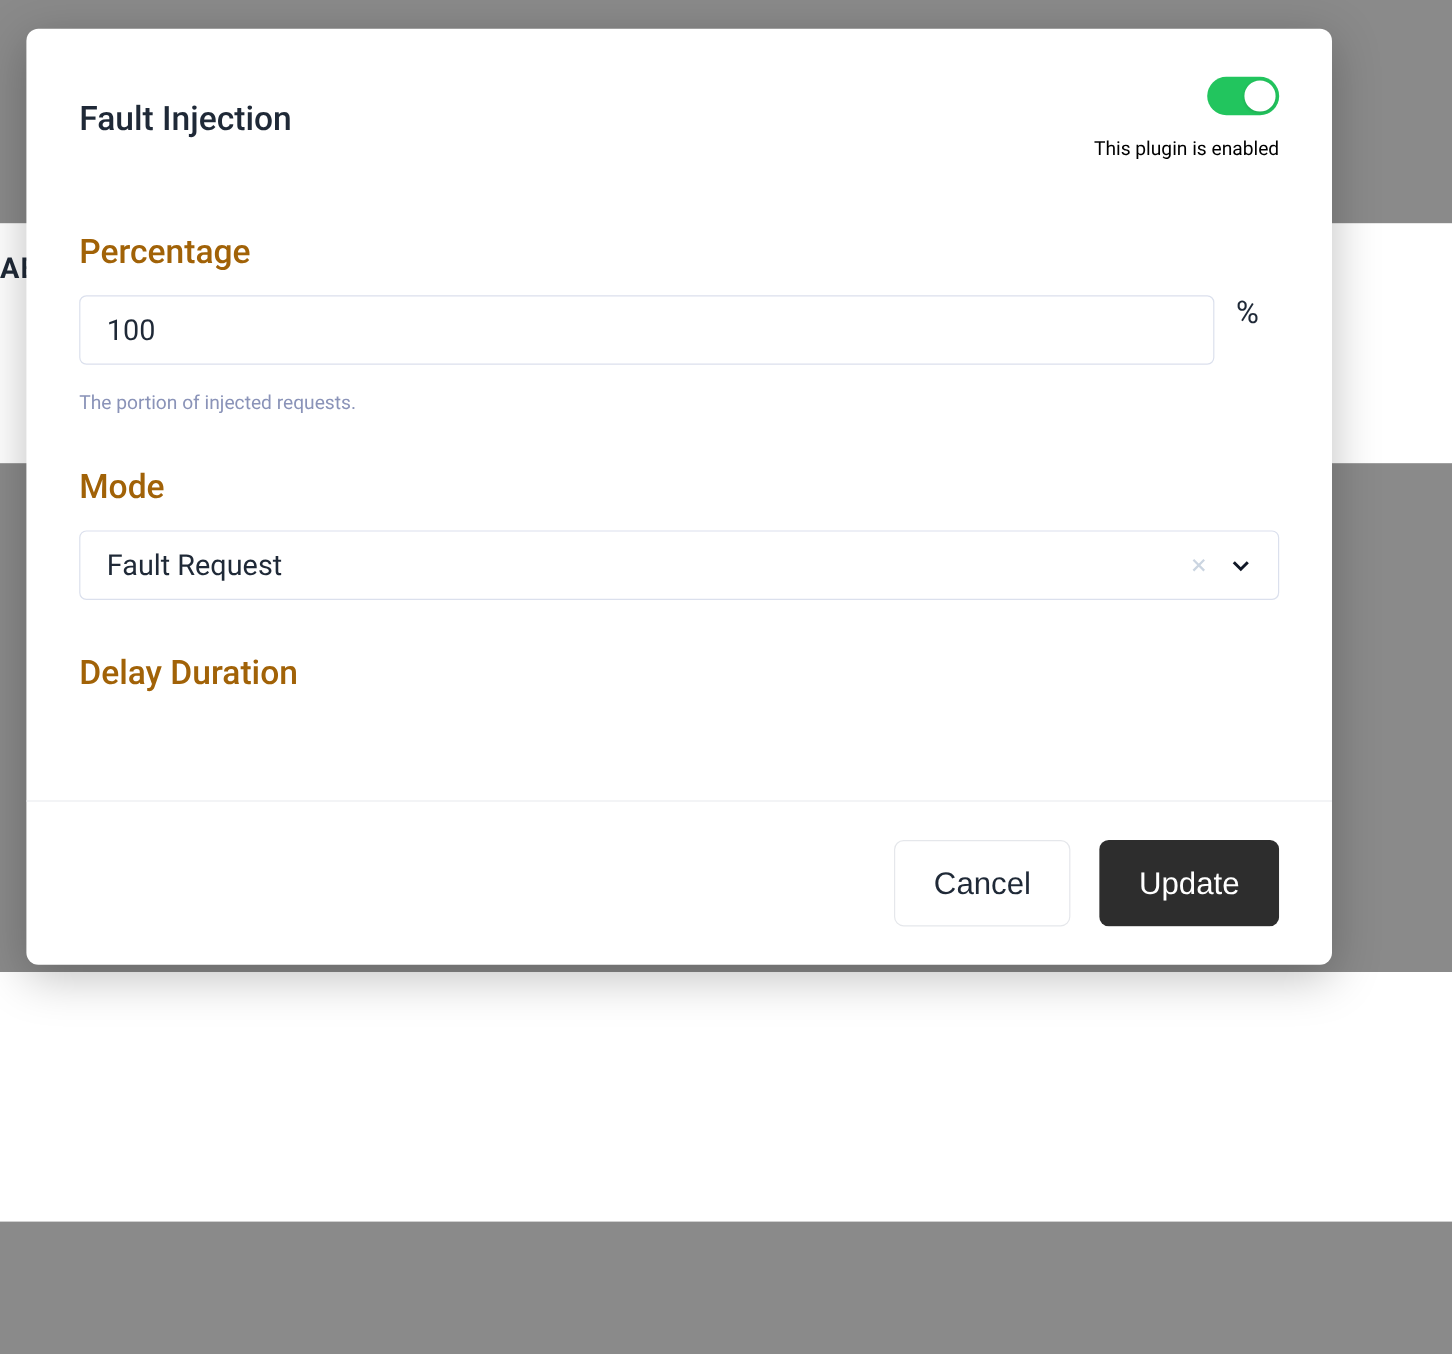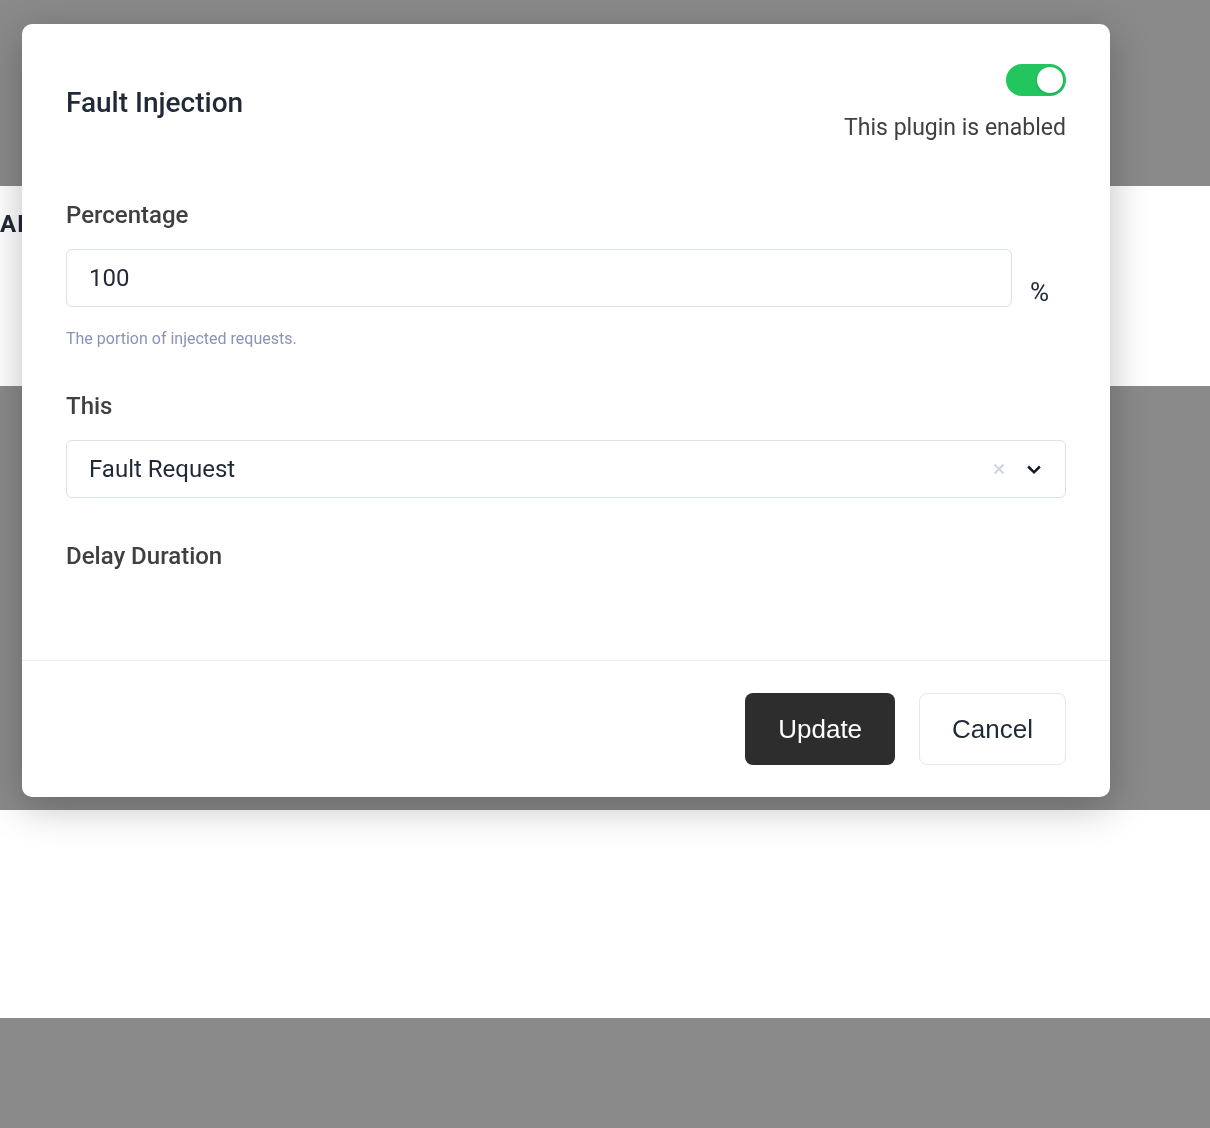--- a/index.html
+++ b/index.html
@@ -126,8 +126,8 @@
     }
     
     .toggle-hint {
-      font-size: 23px;
-      color: #404040;
+      font-size: 16px;
+      color: #000000;
     }
     
     .field-group {

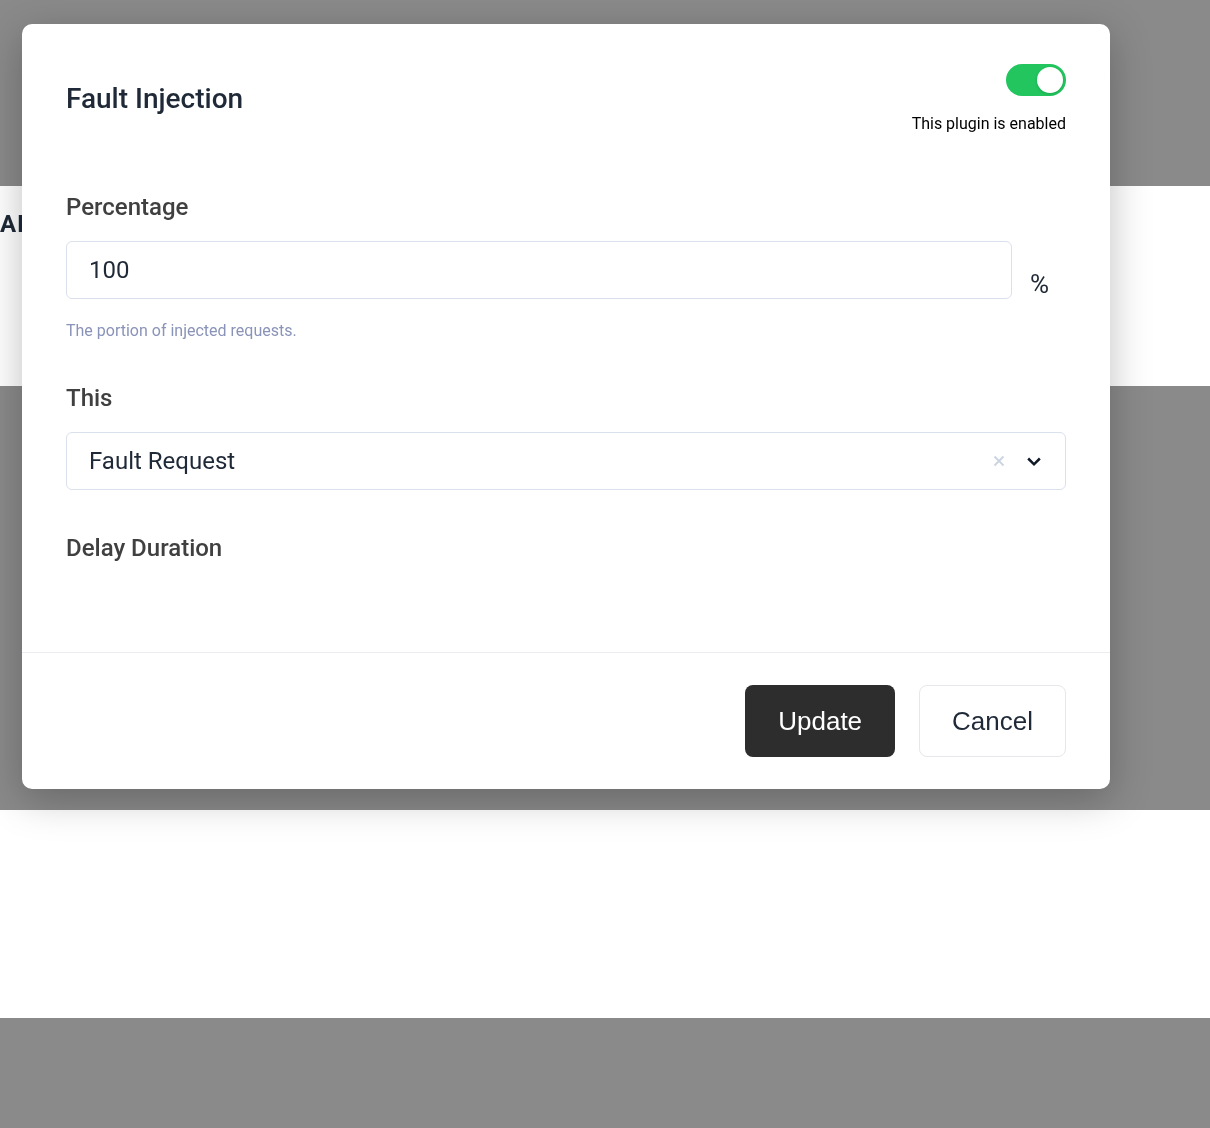--- a/index.html
+++ b/index.html
@@ -139,9 +139,9 @@
     }
     
     .field-label {
-      font-size: 24px;
+      font-size: 28px;
       font-weight: 500;
-      color: #404040;
+      color: #a16207;
       margin-bottom: 20px;
       display: block;
     }

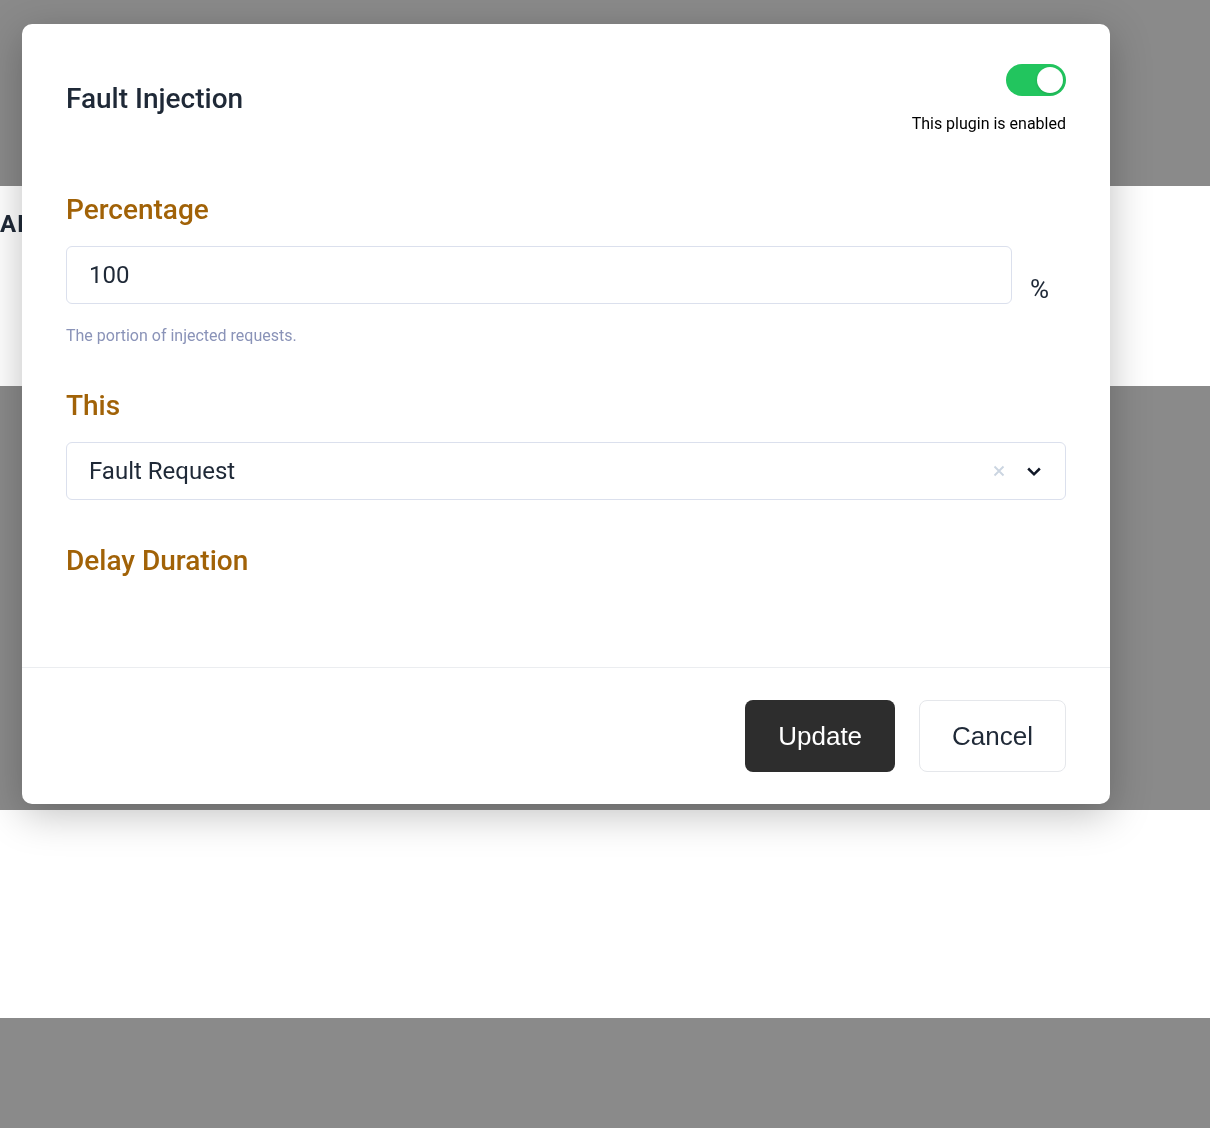--- a/index.html
+++ b/index.html
@@ -148,7 +148,7 @@
     
     .input-row {
       display: flex;
-      align-items: flex-end;
+      align-items: flex-start;
       gap: 18px;
     }
     

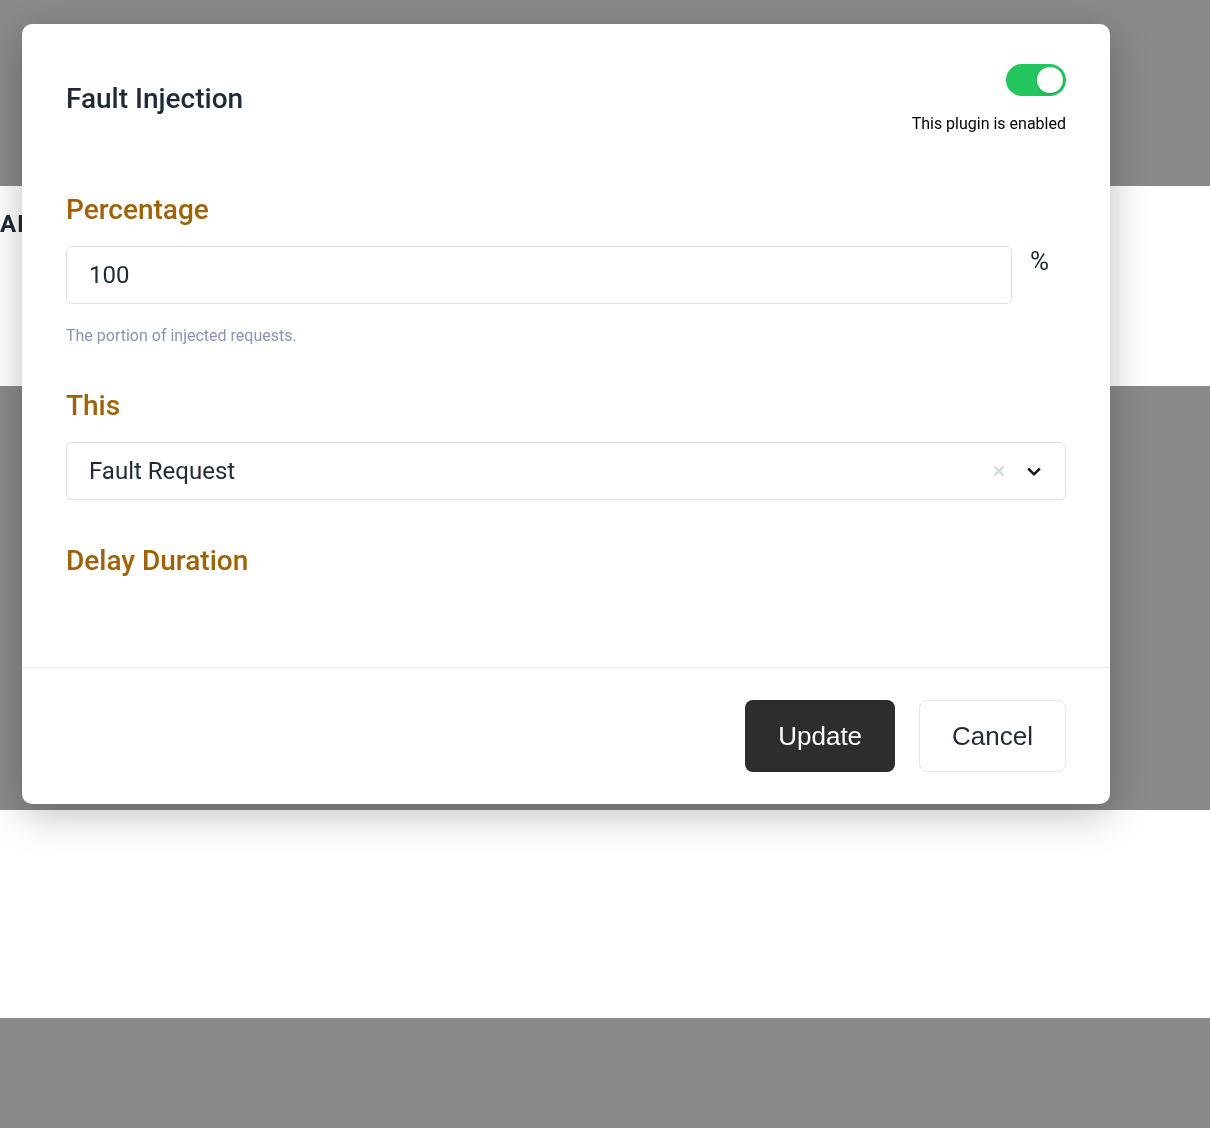--- a/index.html
+++ b/index.html
@@ -292,7 +292,7 @@
     </div>
 
     <div class="field-group">
-      <label class="field-label">This</label>
+      <label class="field-label">Mode</label>
       <div class="select-wrap">
         <div class="select-input">
           <span>Fault Request</span>

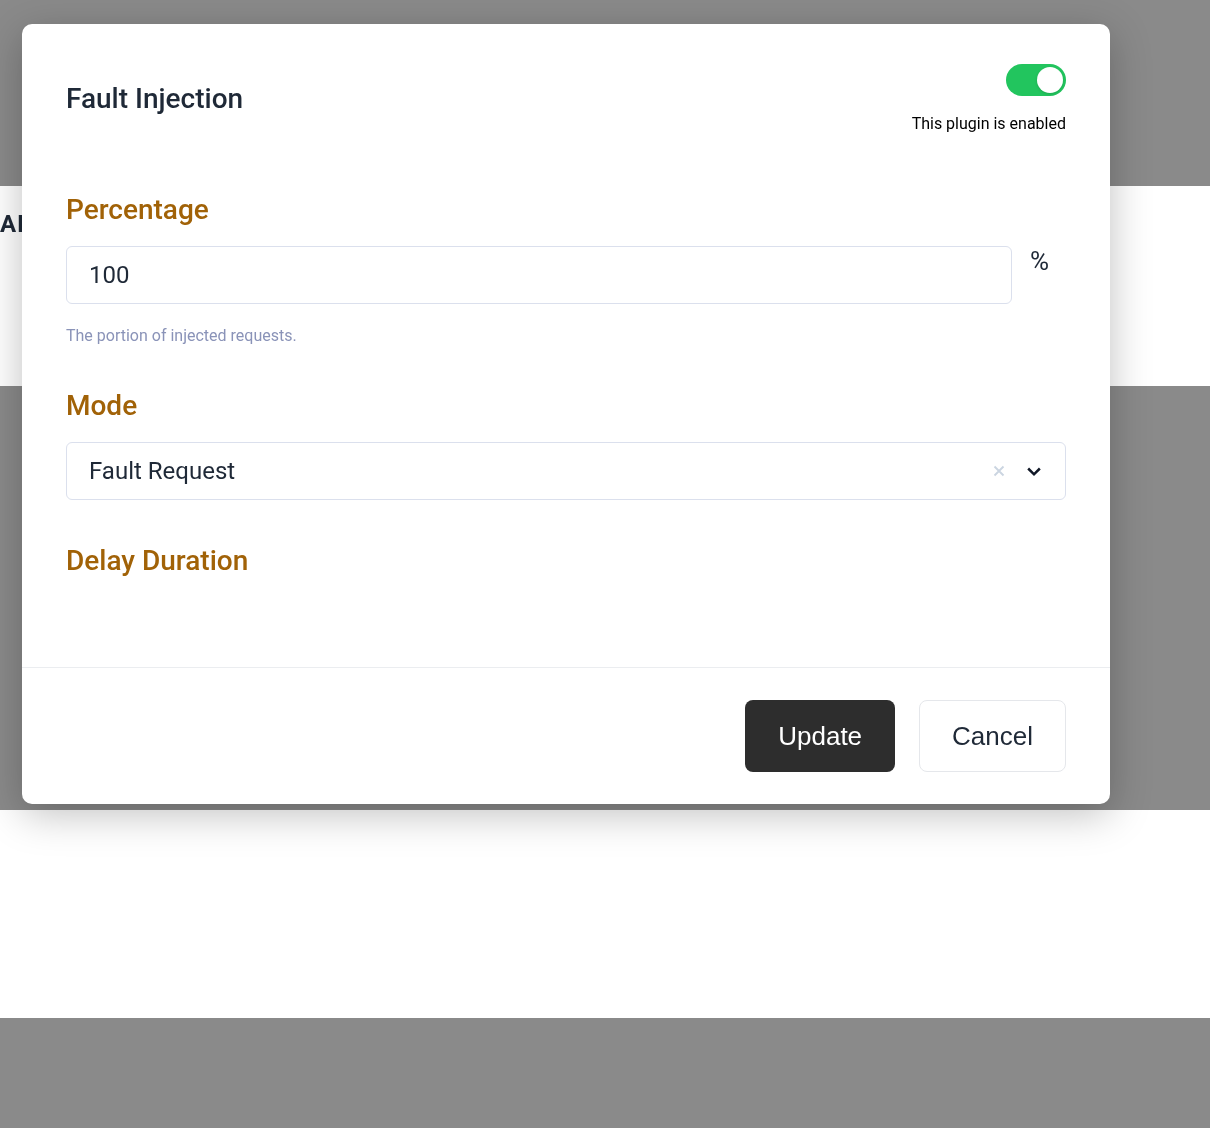--- a/index.html
+++ b/index.html
@@ -319,8 +319,8 @@
   </div>
 
   <div class="modal-footer">
+    <button class="btn btn-secondary">Cancel</button>
     <button class="btn btn-primary">Update</button>
-    <button class="btn btn-secondary">Cancel</button>
   </div>
 
 </div>

